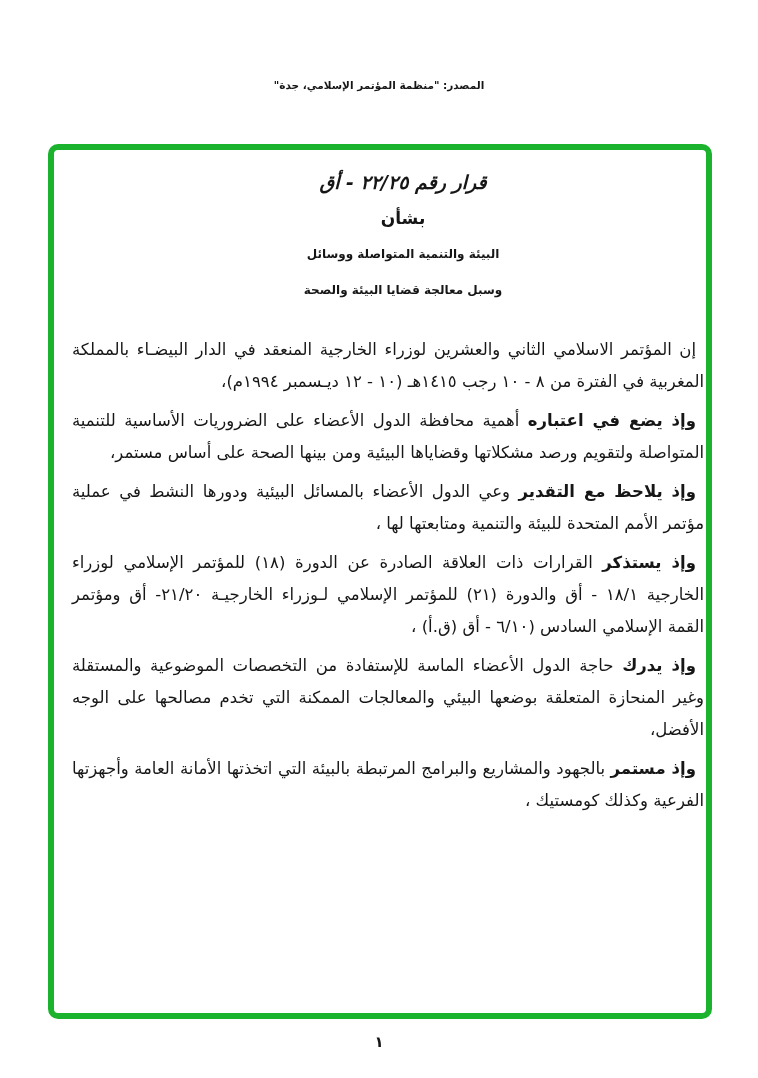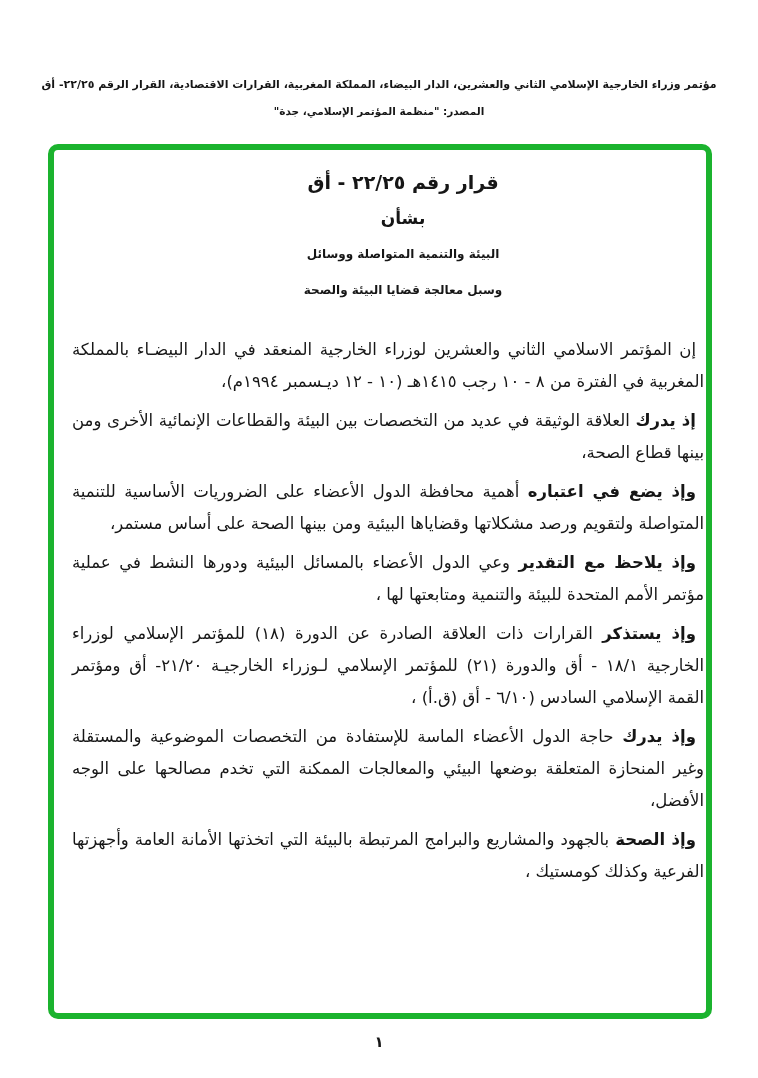--- a/index.html
+++ b/index.html
@@ -84,7 +84,6 @@
 <body>
 
 <div class="header">
-  <div>مؤتمر وزراء الخارجية الإسلامي الثاني والعشرين، الدار البيضاء، المملكة المغربية، القرارات الاقتصادية، القرار الرقم ٢٢/٢٥- أق</div>
   <div class="src-line">المصدر:  "منظمة المؤتمر الإسلامي، جدة"</div>
 </div>
 

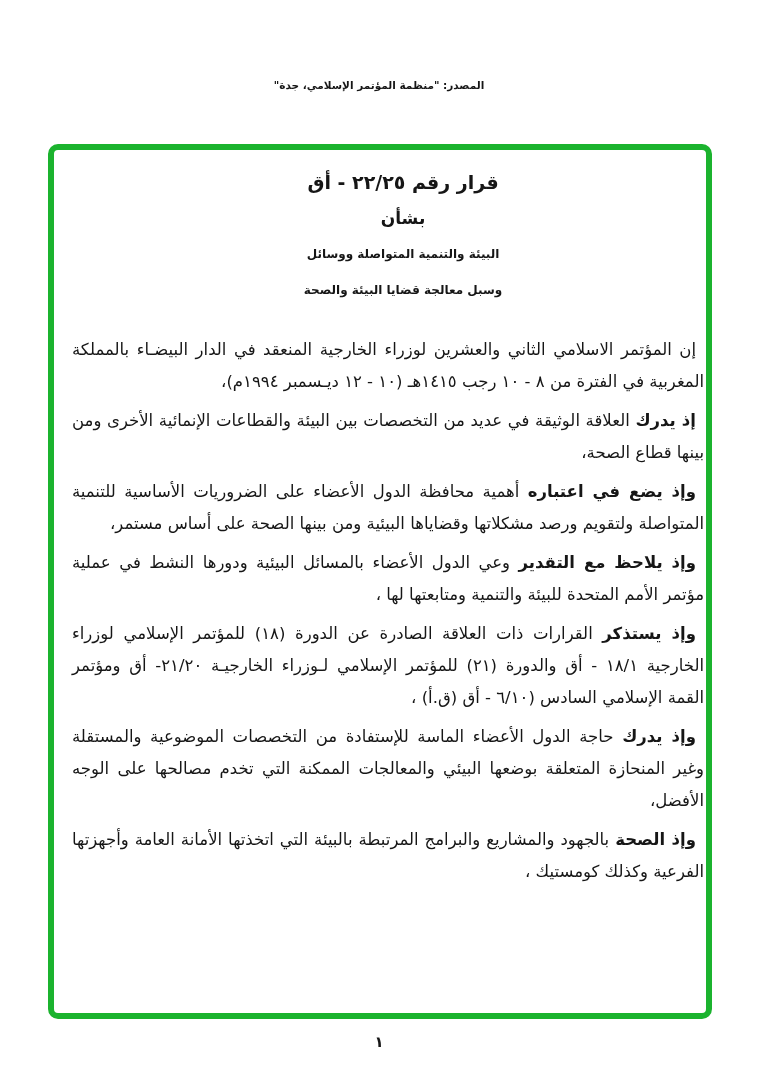--- a/index.html
+++ b/index.html
@@ -57,7 +57,7 @@
     padding-left: 30px; 
     margin-bottom: 26px;
   }
-  .title-line1 { font-size: 19px; line-height: 36px; }
+  .title-line1 { font-size: 19px; line-height: 36px; font-style: italic; }
   .title-line2 { font-size: 17px; line-height: 36px; text-align: center; }
   .title-line3, .title-line4 { font-size: 12px; line-height: 36px; }
   .body-text { font-size: 16.5px; }

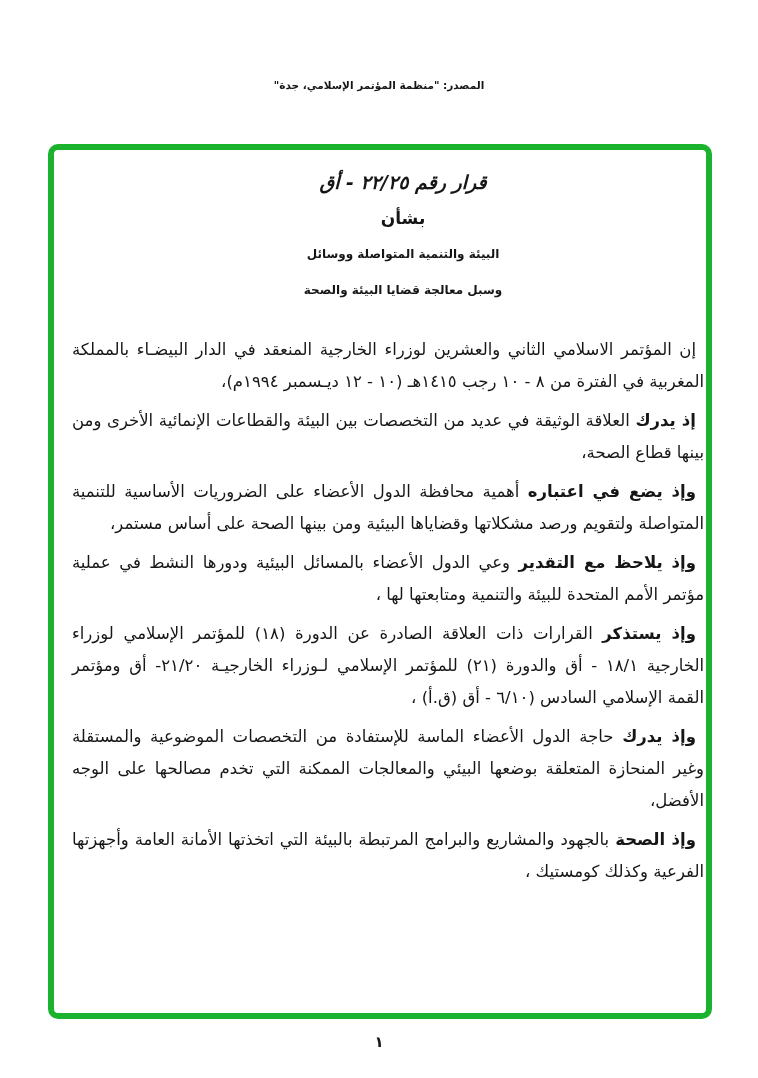--- a/index.html
+++ b/index.html
@@ -99,7 +99,6 @@
 
   <div class="body-text">
     <p><span class="lead"></span> <span>إن المؤتمر الاسلامي الثاني والعشرين لوزراء الخارجية المنعقد في الدار البيضـاء بالمملكة المغربية في الفترة من ٨ - ١٠ رجب ١٤١٥هـ (١٠ - ١٢ ديـسمبر ١٩٩٤م)،</span></p>
-    <p><span class="lead">إذ يدرك</span> <span>العلاقة الوثيقة في عديد من التخصصات بين البيئة والقطاعات الإنمائية الأخرى ومن بينها قطاع الصحة،</span></p>
     <p><span class="lead">وإذ يضع في اعتباره</span> <span>أهمية محافظة الدول الأعضاء على الضروريات الأساسية للتنمية المتواصلة ولتقويم ورصد مشكلاتها وقضاياها البيئية ومن بينها الصحة على أساس مستمر،</span></p>
     <p><span class="lead">وإذ يلاحظ مع التقدير</span> <span>وعي الدول الأعضاء بالمسائل البيئية ودورها النشط في عملية مؤتمر الأمم المتحدة للبيئة والتنمية ومتابعتها لها ،</span></p>
     <p><span class="lead">وإذ يستذكر</span> <span>القرارات ذات العلاقة الصادرة عن الدورة (١٨) للمؤتمر الإسلامي لوزراء الخارجية ١٨/١ - أق والدورة (٢١) للمؤتمر الإسلامي لـوزراء الخارجيـة ٢١/٢٠- أق ومؤتمر القمة الإسلامي السادس (٦/١٠ - أق (ق.أ) ،</span></p>

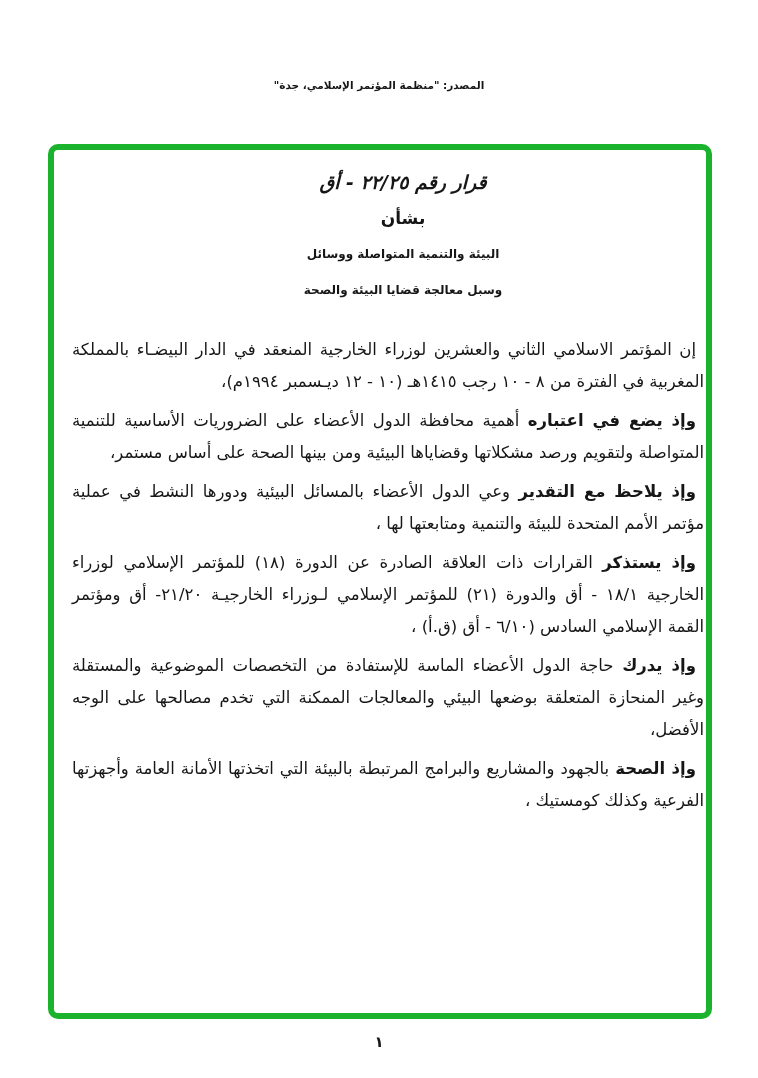--- a/index.html
+++ b/index.html
@@ -103,7 +103,7 @@
     <p><span class="lead">وإذ يلاحظ مع التقدير</span> <span>وعي الدول الأعضاء بالمسائل البيئية ودورها النشط في عملية مؤتمر الأمم المتحدة للبيئة والتنمية ومتابعتها لها ،</span></p>
     <p><span class="lead">وإذ يستذكر</span> <span>القرارات ذات العلاقة الصادرة عن الدورة (١٨) للمؤتمر الإسلامي لوزراء الخارجية ١٨/١ - أق والدورة (٢١) للمؤتمر الإسلامي لـوزراء الخارجيـة ٢١/٢٠- أق ومؤتمر القمة الإسلامي السادس (٦/١٠ - أق (ق.أ) ،</span></p>
     <p><span class="lead">وإذ يدرك</span> <span>حاجة الدول الأعضاء الماسة للإستفادة من التخصصات الموضوعية والمستقلة وغير المنحازة المتعلقة بوضعها البيئي والمعالجات الممكنة التي تخدم مصالحها  على الوجه الأفضل،</span></p>
-    <p><span class="lead">وإذ الصحة</span> <span>بالجهود والمشاريع والبرامج المرتبطة بالبيئة التي اتخذتها الأمانة العامة وأجهزتها الفرعية وكذلك كومستيك ،</span></p>
+    <p><span class="lead">وإذ مستمر</span> <span>بالجهود والمشاريع والبرامج المرتبطة بالبيئة التي اتخذتها الأمانة العامة وأجهزتها الفرعية وكذلك كومستيك ،</span></p>
   </div>
 </div>
 

